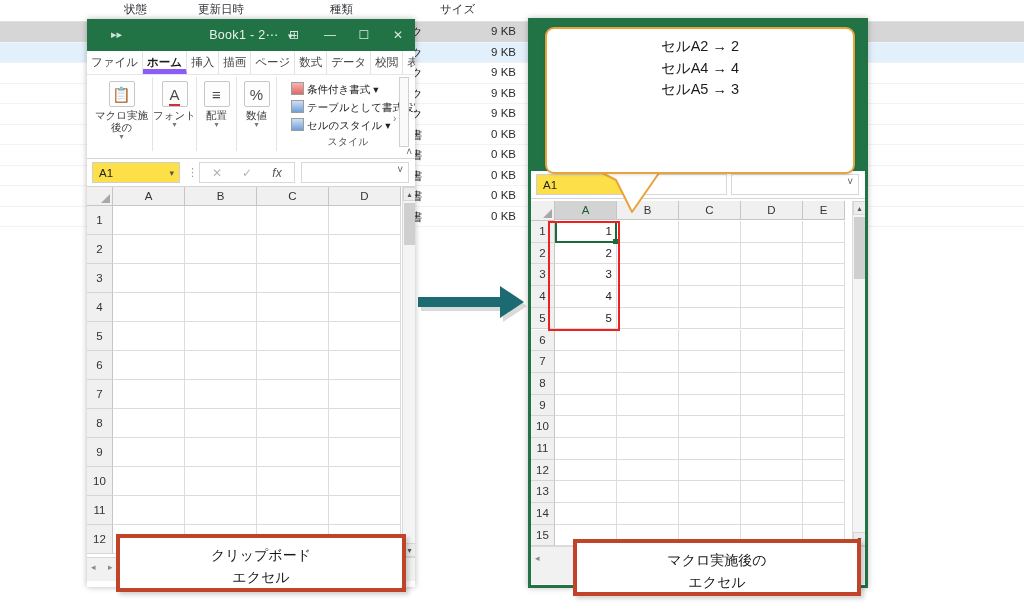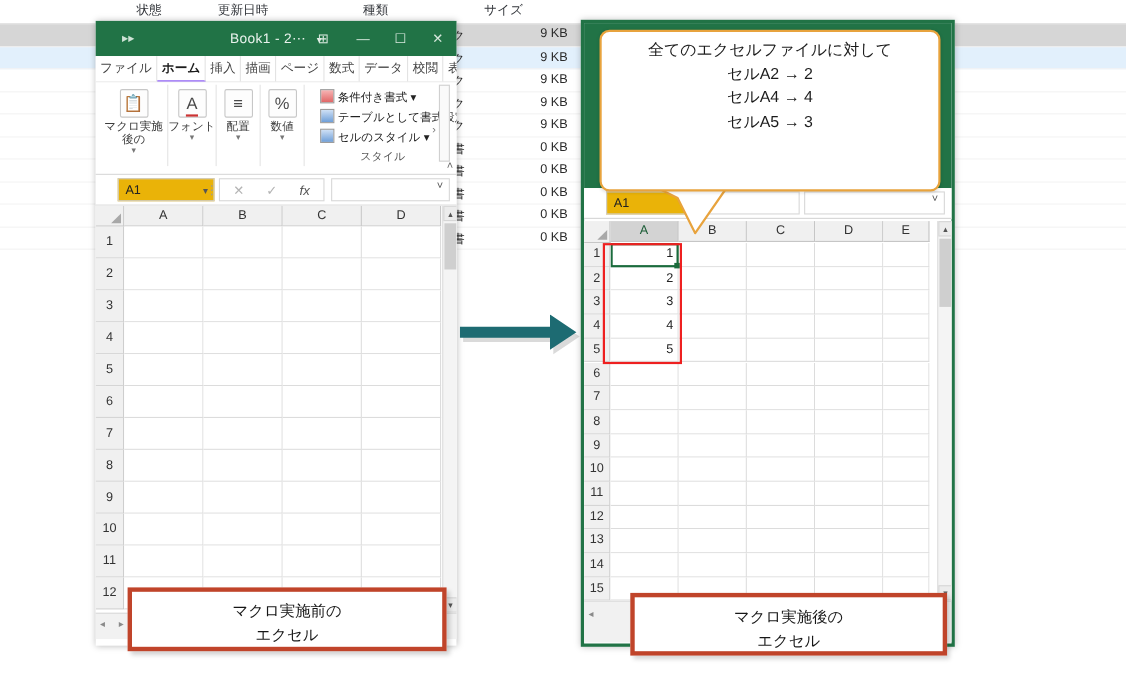--- a/index.html
+++ b/index.html
@@ -581,7 +581,6 @@
 
 <div class="callout" style="left:545px; top:27px; width:310px; height:147px; z-index:31;">
   <div style="padding-top:7px">
-    <div class="line head">全てのエクセルファイルに対して</div>
     <div class="line">セルA2 → 2</div>
     <div class="line">セルA4 → 4</div>
     <div class="line">セルA5 → 3</div>

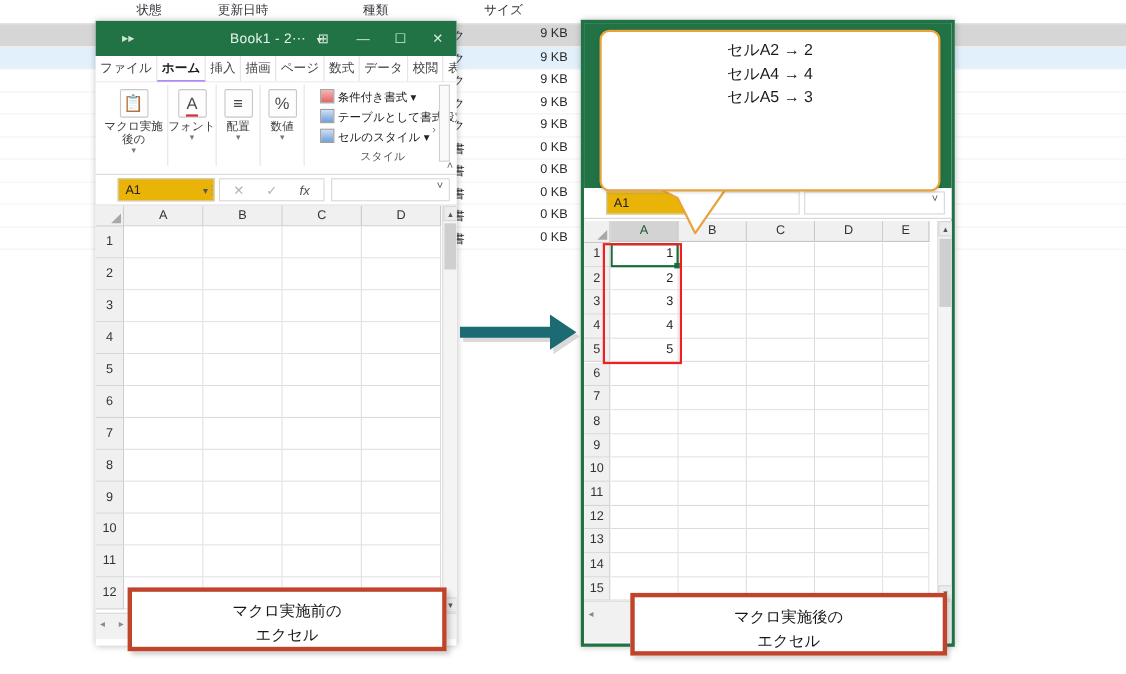--- a/index.html
+++ b/index.html
@@ -65,7 +65,7 @@
     font-size:11.5px; color:#444; padding:0 4px;
     border-right:1px solid #e3e3e3;
   }
-  .xl-tab.active { color:#1c1c1c; border-bottom:2px solid #8b5cf6; font-weight:bold; }
+  .xl-tab.active { color:#1c1c1c; border-bottom:6px solid #8b5cf6; font-weight:bold; }
 
   
   .xl-ribbon {

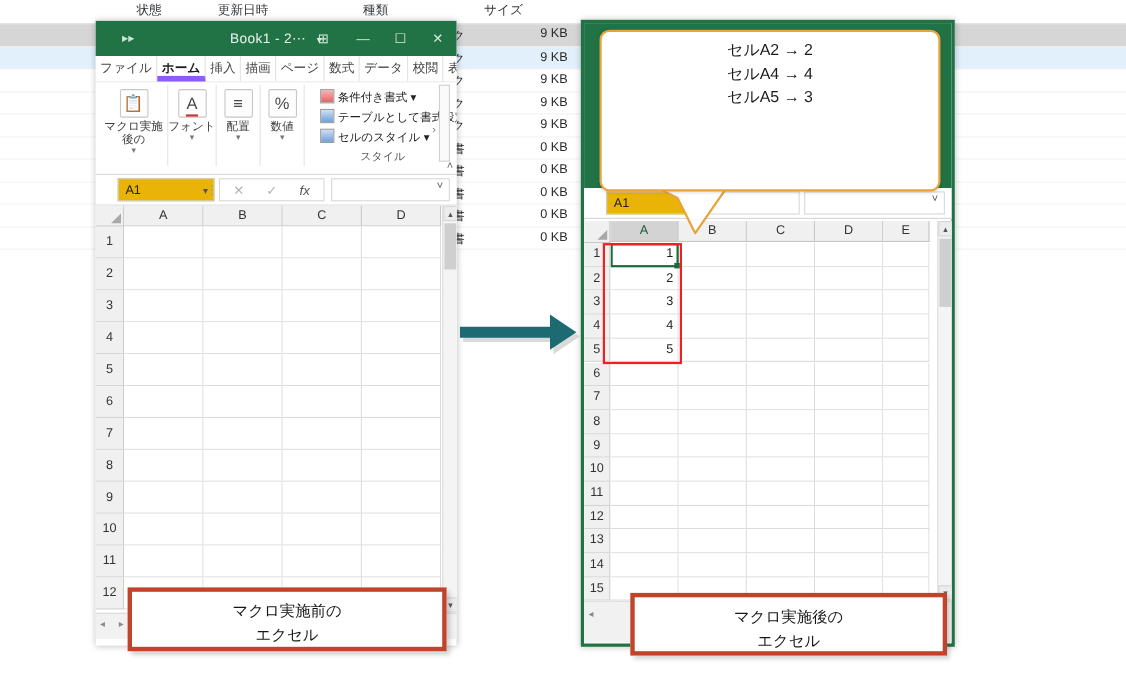--- a/index.html
+++ b/index.html
@@ -115,8 +115,8 @@
     background:#ffffff; border-bottom:1px solid #d4d4d4;
   }
   .namebox {
-    position:absolute; left:20px; top:3px; height:21px; width:88px;
-    border:1px solid #cfcfcf; background:#eab308;
+    position:absolute; left:5px; top:3px; height:21px; width:88px;
+    border:1px solid #cfcfcf; background:#fde047;
     font-size:11.5px; color:#222; line-height:20px; padding-left:6px;
   }
   .namebox .cv { position:absolute; right:5px; top:0; font-size:9px; color:#555; }

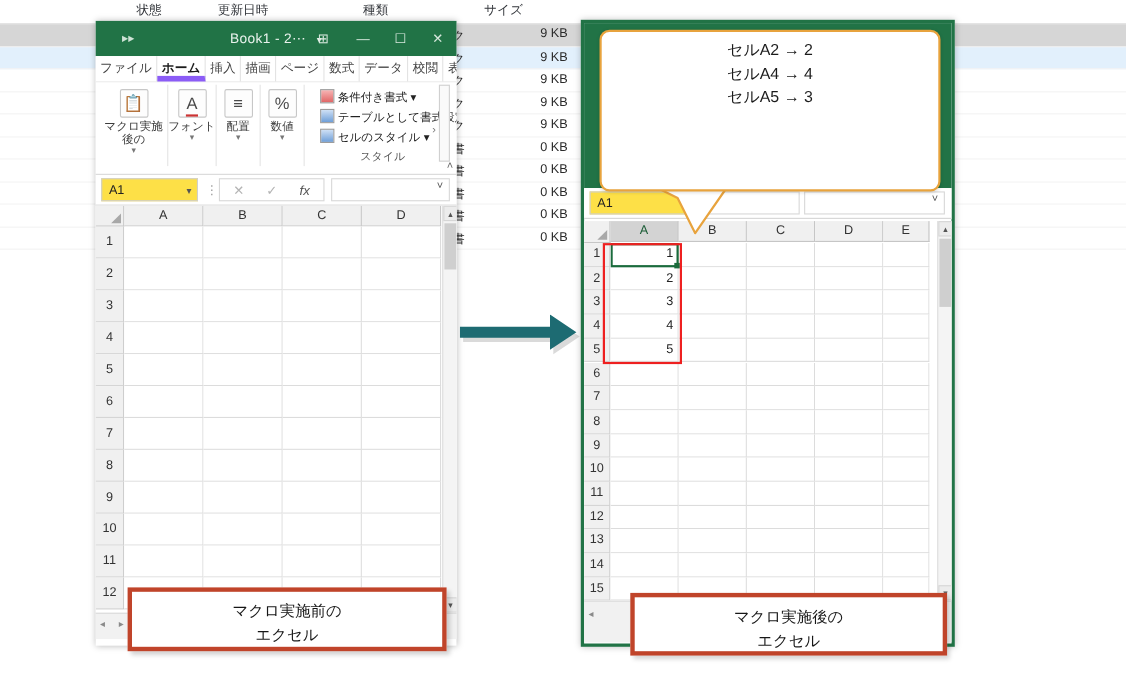--- a/index.html
+++ b/index.html
@@ -589,7 +589,7 @@
 
 <div class="capbox" style="left:116px; top:534px; width:290px; height:58px; z-index:40;">
   <div style="padding-top:6px">
-    <div class="l">マクロ実施前の</div>
+    <div class="l">クリップボード</div>
     <div class="l">エクセル</div>
   </div>
 </div>

